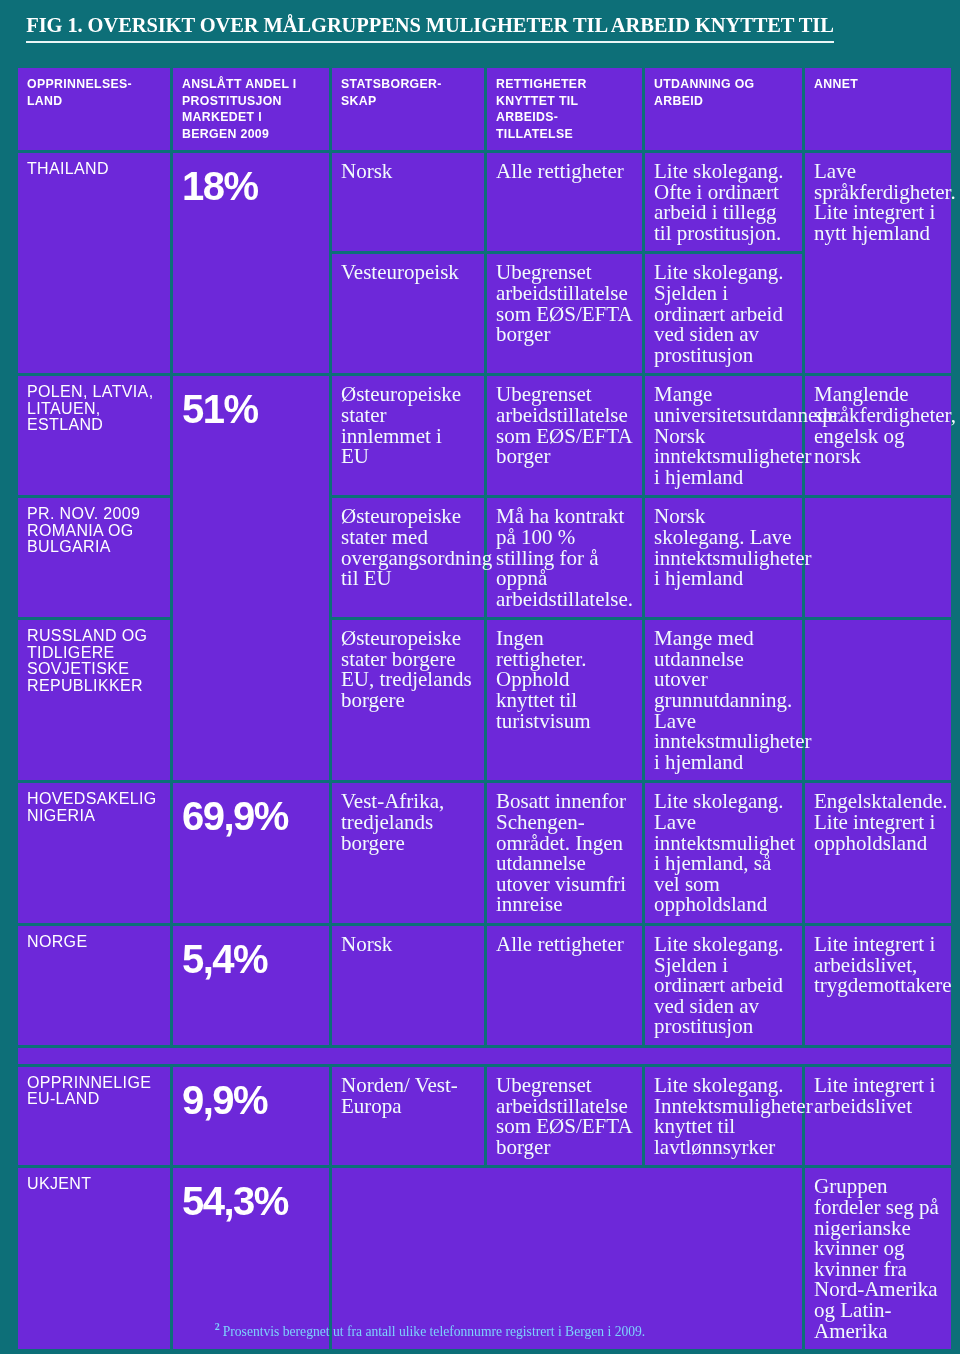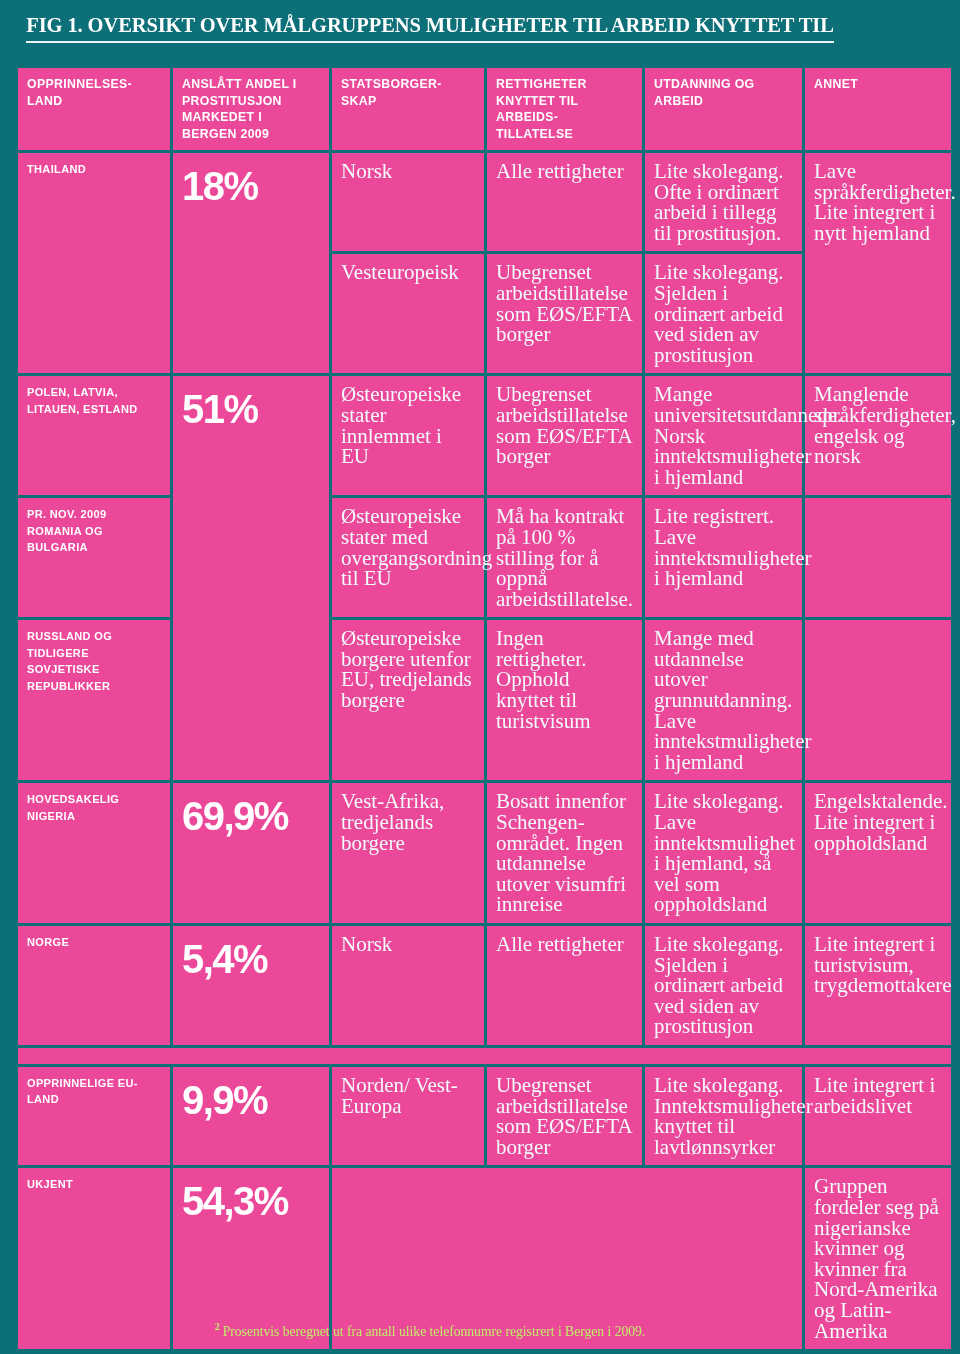--- a/index.html
+++ b/index.html
@@ -35,7 +35,7 @@
   table.fig td, table.fig th {
     vertical-align: top;
     padding: 8px 9px 8px 9px;
-    background: #ec4899;
+    background: #6d28d9;
     border: 0;
   }
   

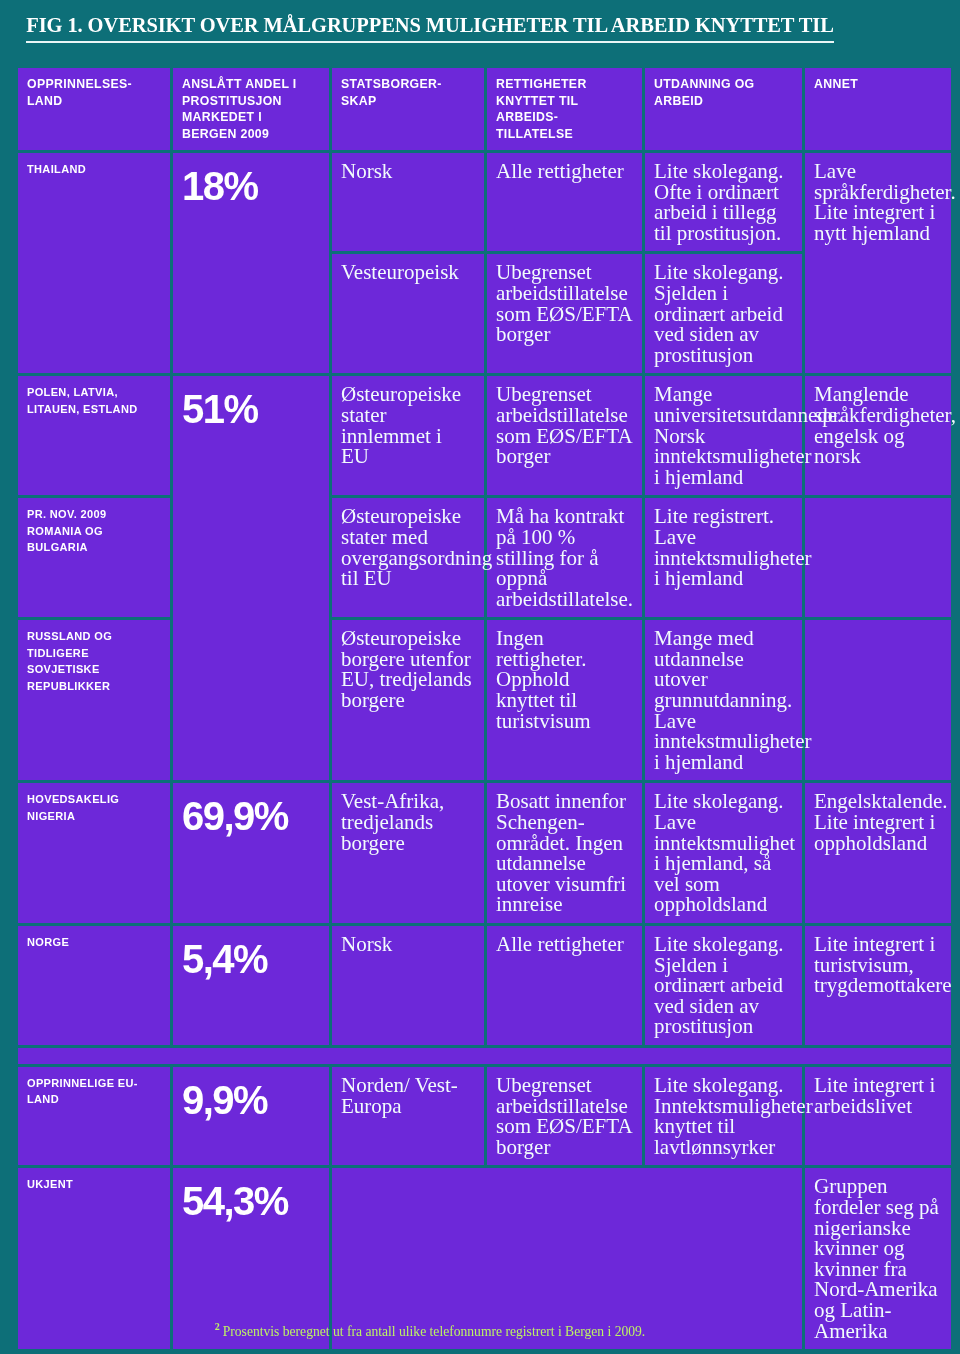--- a/index.html
+++ b/index.html
@@ -53,8 +53,8 @@
   }
   td.lightcell {
     font-family: "Liberation Sans", sans-serif;
-    font-weight: bold;
-    font-size: 11px;
+    font-weight: normal;
+    font-size: 16px;
     line-height: 16.5px;
     letter-spacing: 0.35px;
     text-transform: uppercase;

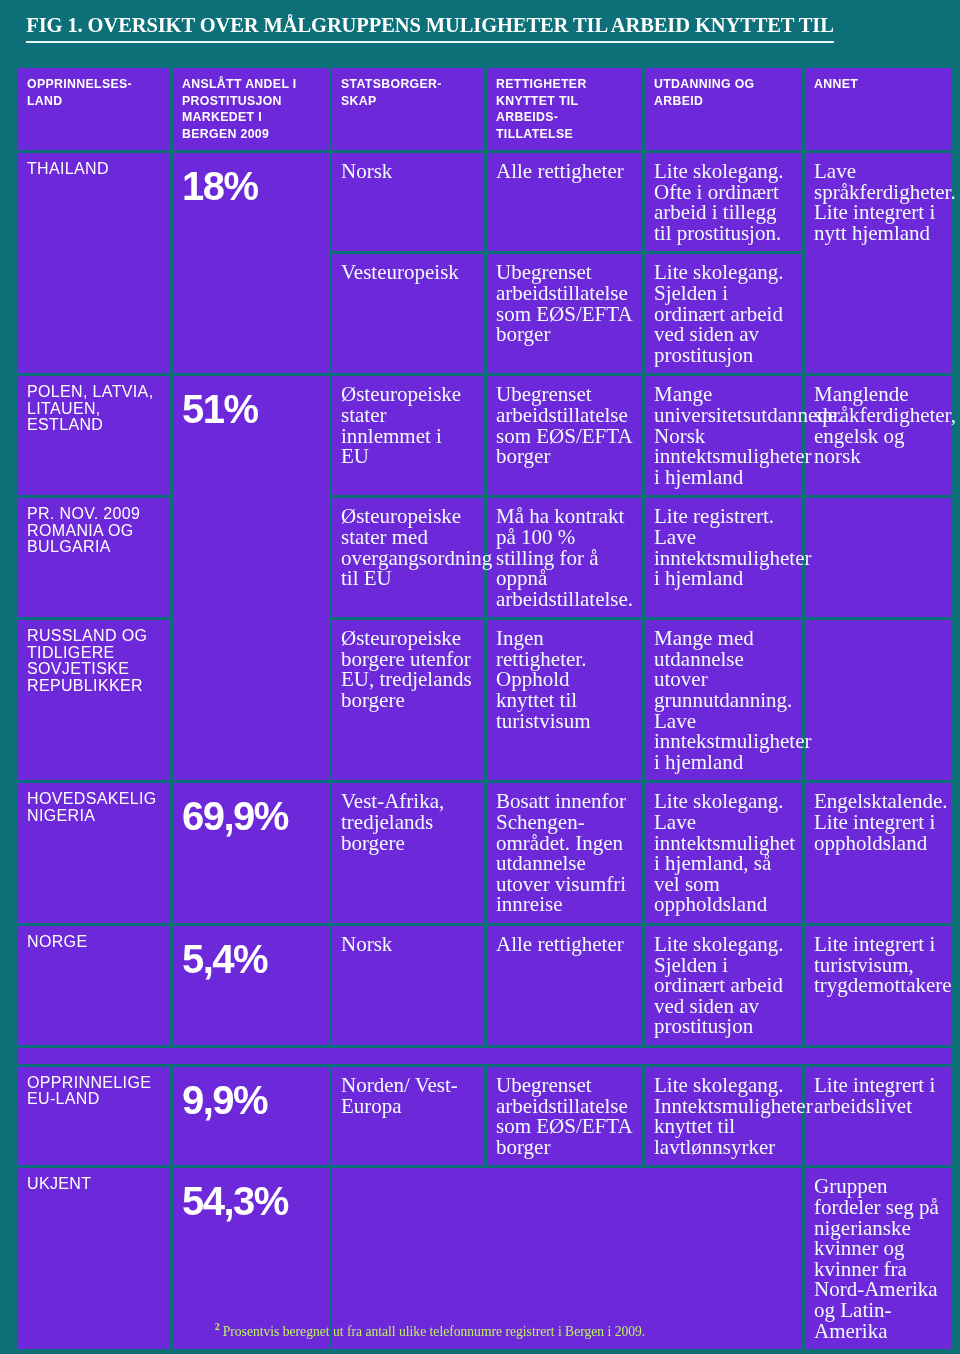--- a/index.html
+++ b/index.html
@@ -152,7 +152,7 @@
       <td class="lightcell">PR. NOV. 2009 ROMANIA OG BULGARIA</td>
       <td class="body">Østeuropeiske stater med overgangsordning til EU</td>
       <td class="body">Må ha kontrakt på 100 % stilling for å oppnå arbeidstillatelse.</td>
-      <td class="body">Lite registrert. Lave inntektsmuligheter i hjemland</td>
+      <td class="body">Norsk skolegang. Lave inntektsmuligheter i hjemland</td>
       <td class="body"></td>
     </tr>
 

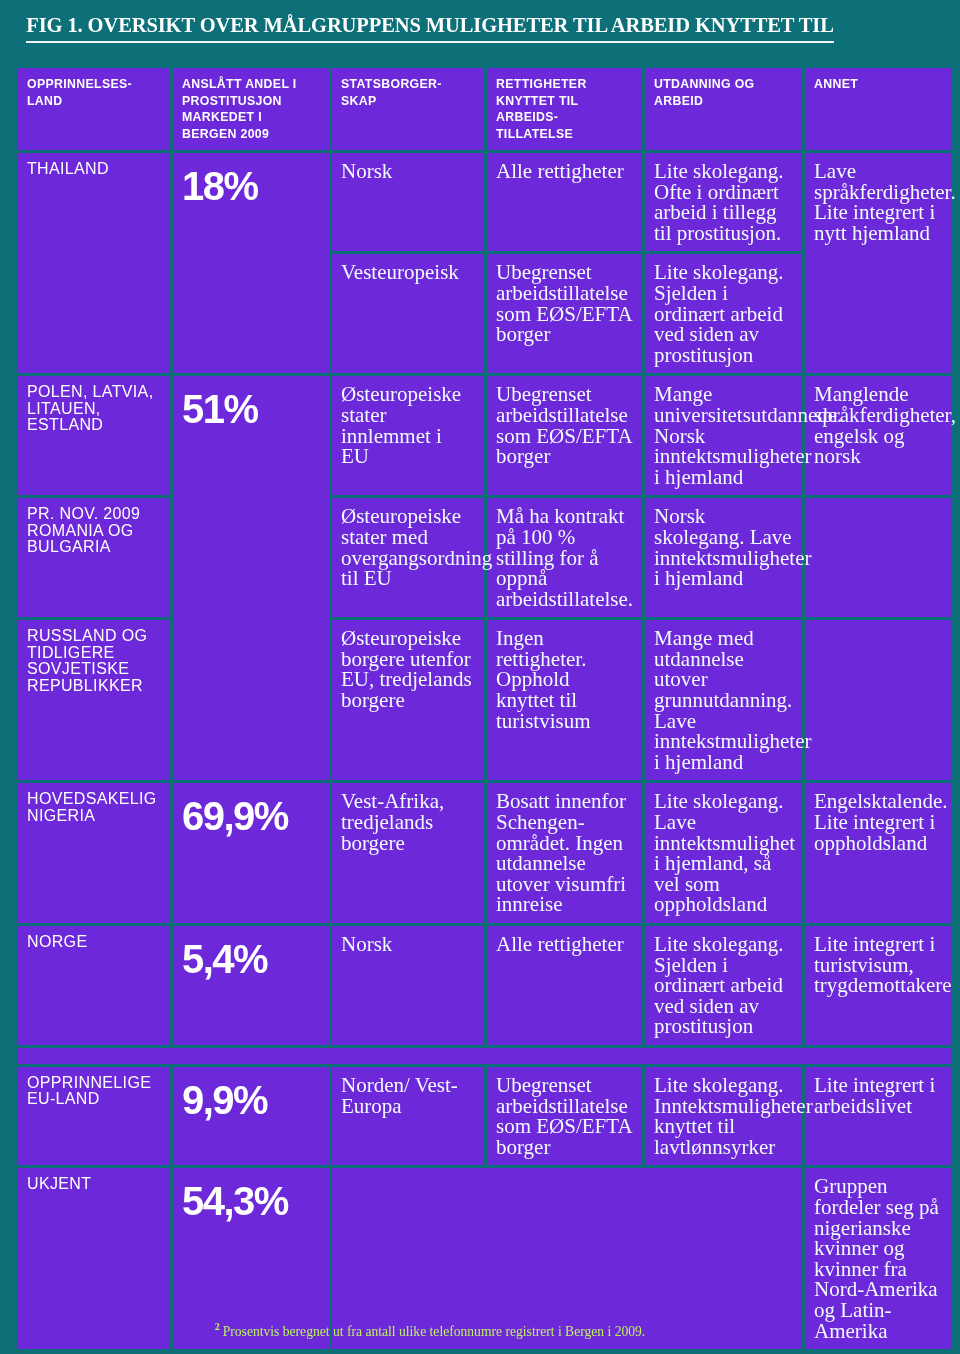--- a/index.html
+++ b/index.html
@@ -158,7 +158,7 @@
 
     <tr>
       <td class="lightcell">RUSSLAND OG TIDLIGERE SOVJETISKE REPUBLIKKER</td>
-      <td class="body">Østeuropeiske borgere utenfor EU, tredjelands borgere</td>
+      <td class="body">Østeuropeiske stater borgere EU, tredjelands borgere</td>
       <td class="body">Ingen rettigheter. Opphold knyttet til turistvisum</td>
       <td class="body">Mange med utdannelse utover grunnutdanning. Lave inntekstmuligheter i hjemland</td>
       <td class="body"></td>

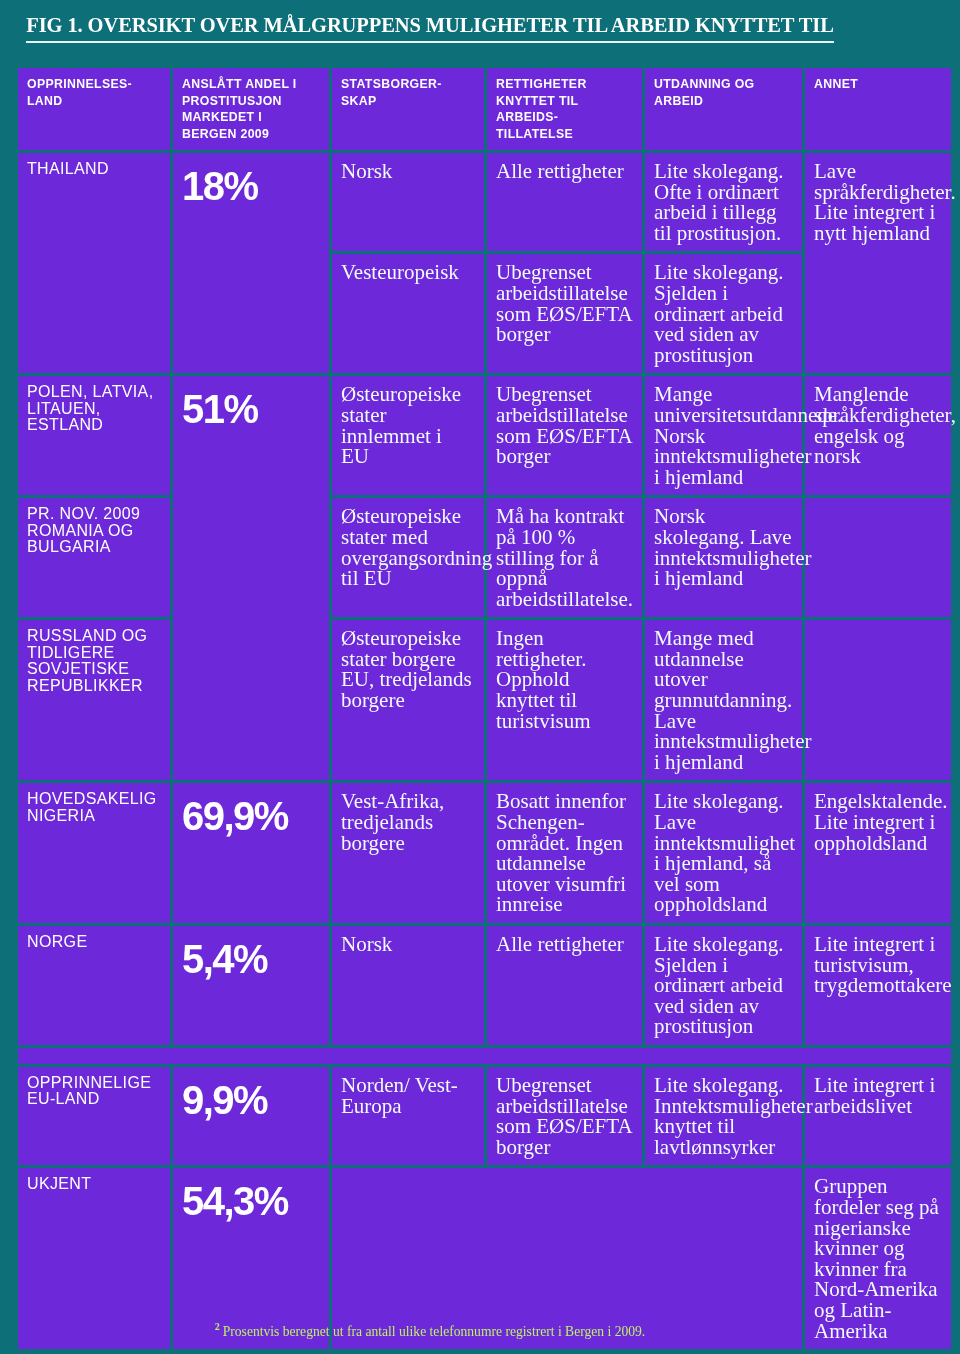--- a/index.html
+++ b/index.html
@@ -179,7 +179,7 @@
       <td class="body">Norsk</td>
       <td class="body">Alle rettigheter</td>
       <td class="body">Lite skolegang. Sjelden i ordinært arbeid ved siden av prostitusjon</td>
-      <td class="body">Lite integrert i turistvisum, trygdemottakere</td>
+      <td class="body">Lite integrert i arbeidslivet, trygdemottakere</td>
     </tr>
 
     <tr class="spacer-row">

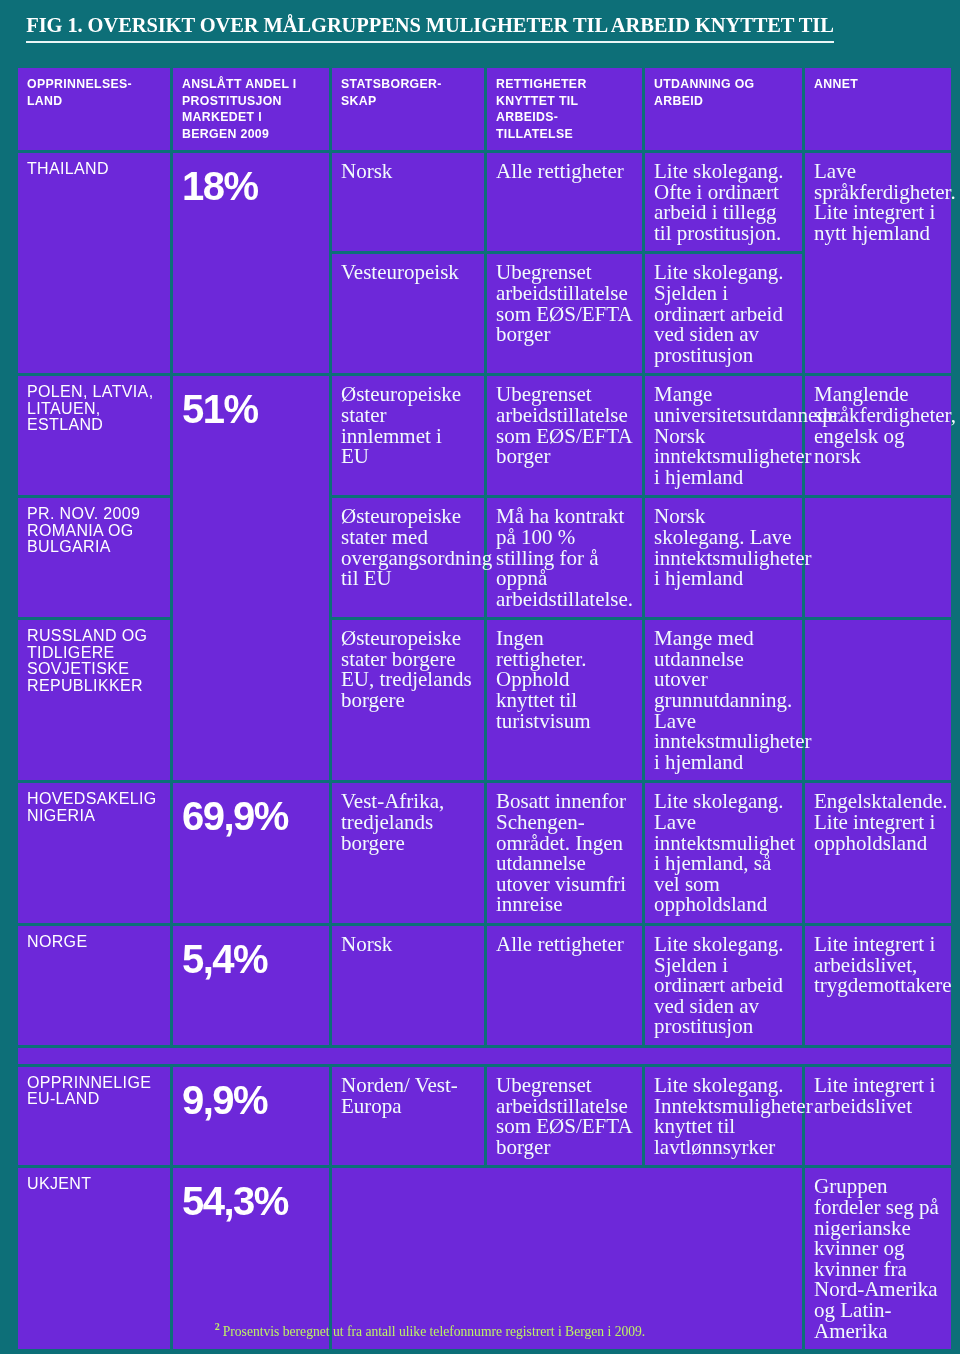--- a/index.html
+++ b/index.html
@@ -90,7 +90,7 @@
     text-align: center;
     font-family: "Liberation Serif", serif;
     font-size: 13.6px;
-    color: #bef264;
+    color: #7dd3fc;
   }
   .footnote .sup { font-size: 10px; vertical-align: super; font-weight: bold; margin-right: 3px; }
 

